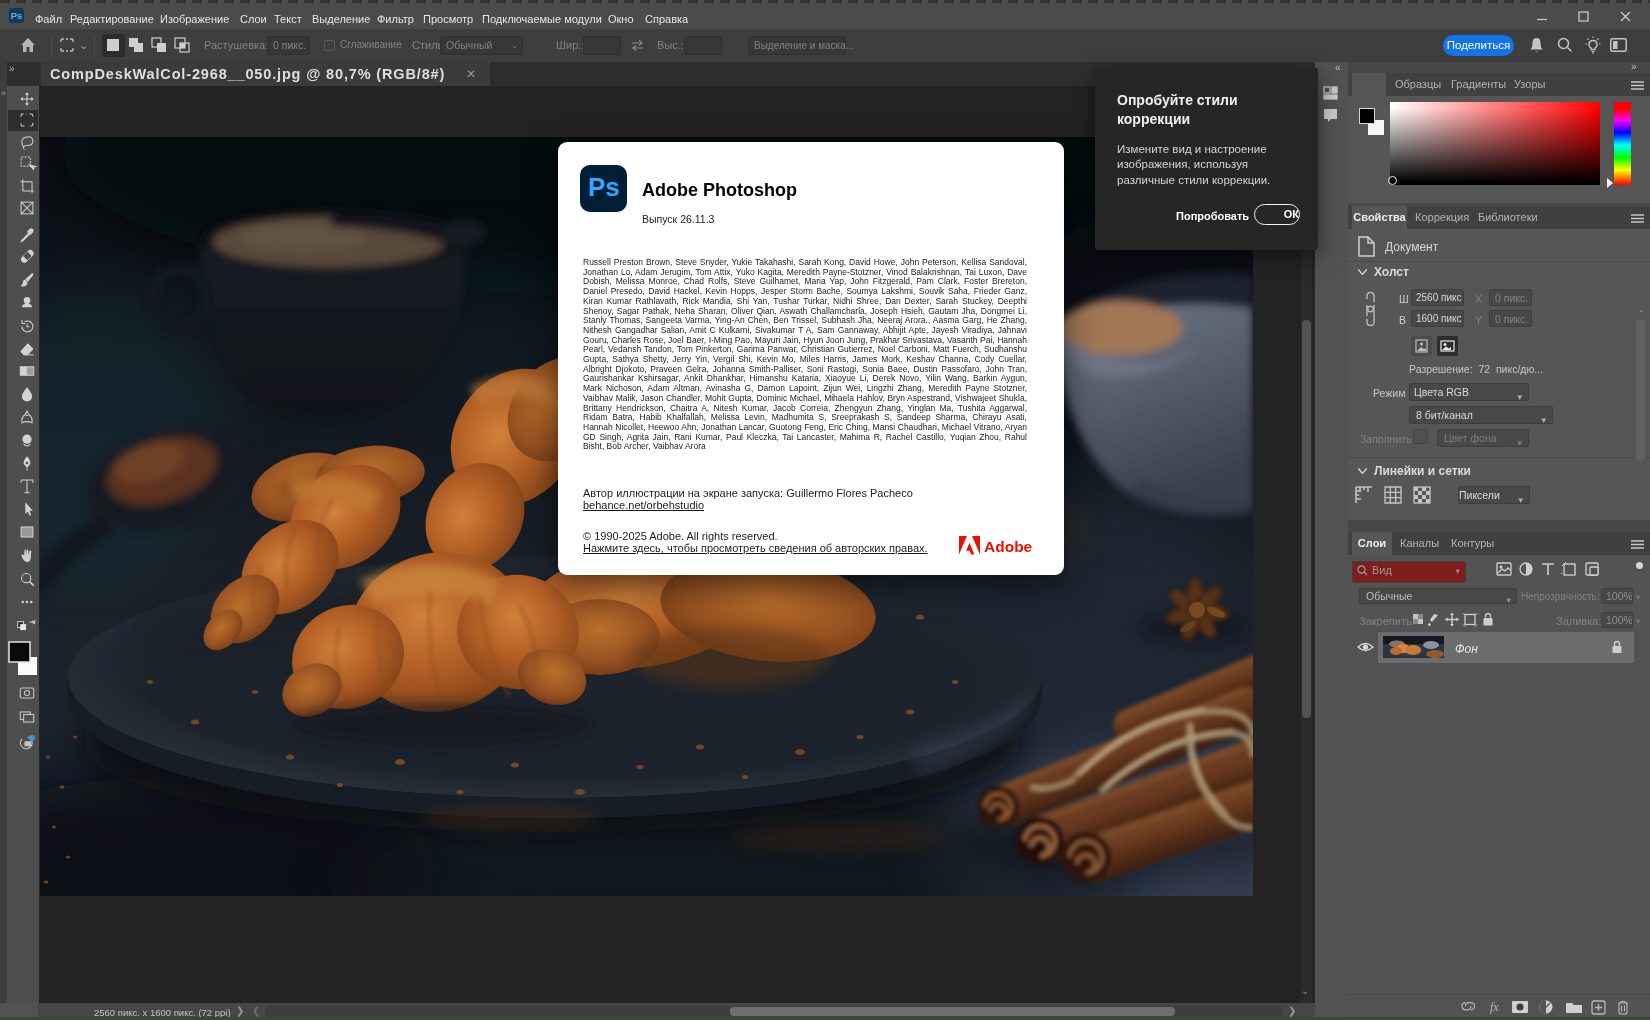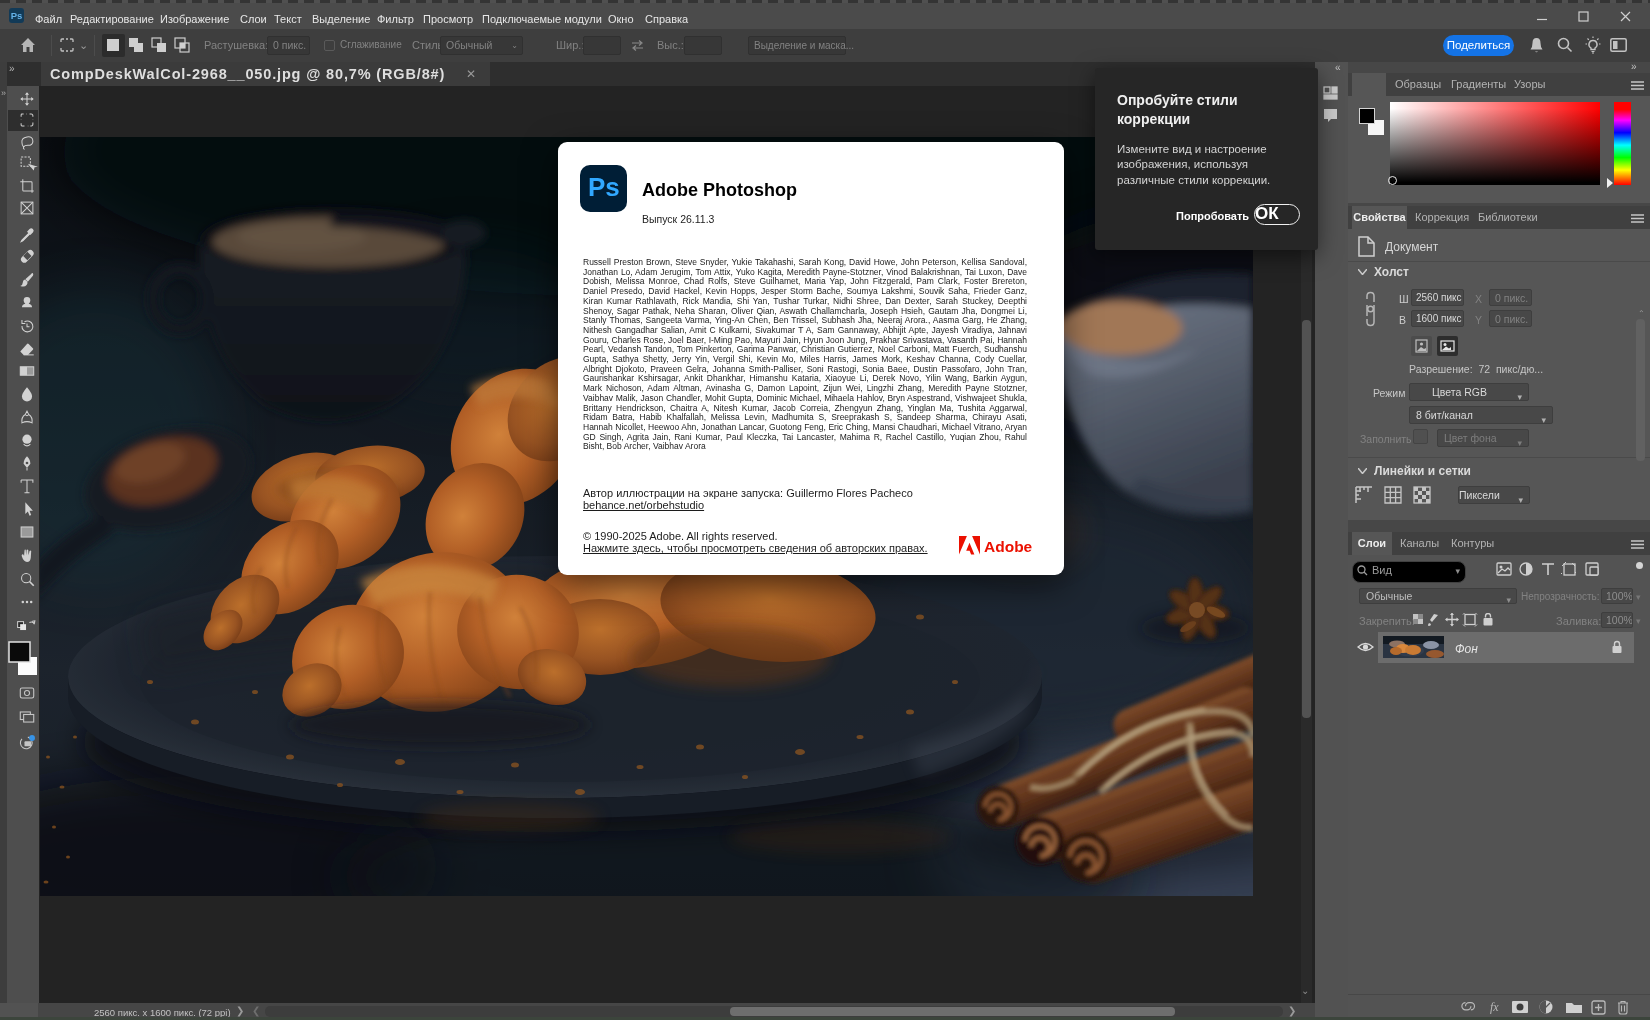--- a/index.html
+++ b/index.html
@@ -78,7 +78,7 @@
   #popbody { position:absolute; left:22px; top:74px; font-size:11.5px; line-height:15.3px; color:#d4d4d4; }
   #poptry { position:absolute; left:81px; top:142px; font-size:11px; font-weight:bold; color:#fff; }
   #popok { position:absolute; left:159px; top:136px; width:46px; height:21px; border:1.5px solid #f0f0f0;
-    border-radius:11px; text-align:left; line-height:18px; font-size:17px; font-weight:bold; color:#fff; }
+    border-radius:11px; text-align:right; line-height:18px; font-size:11px; font-weight:bold; color:#fff; }
 </style>
 </head>
 <body>

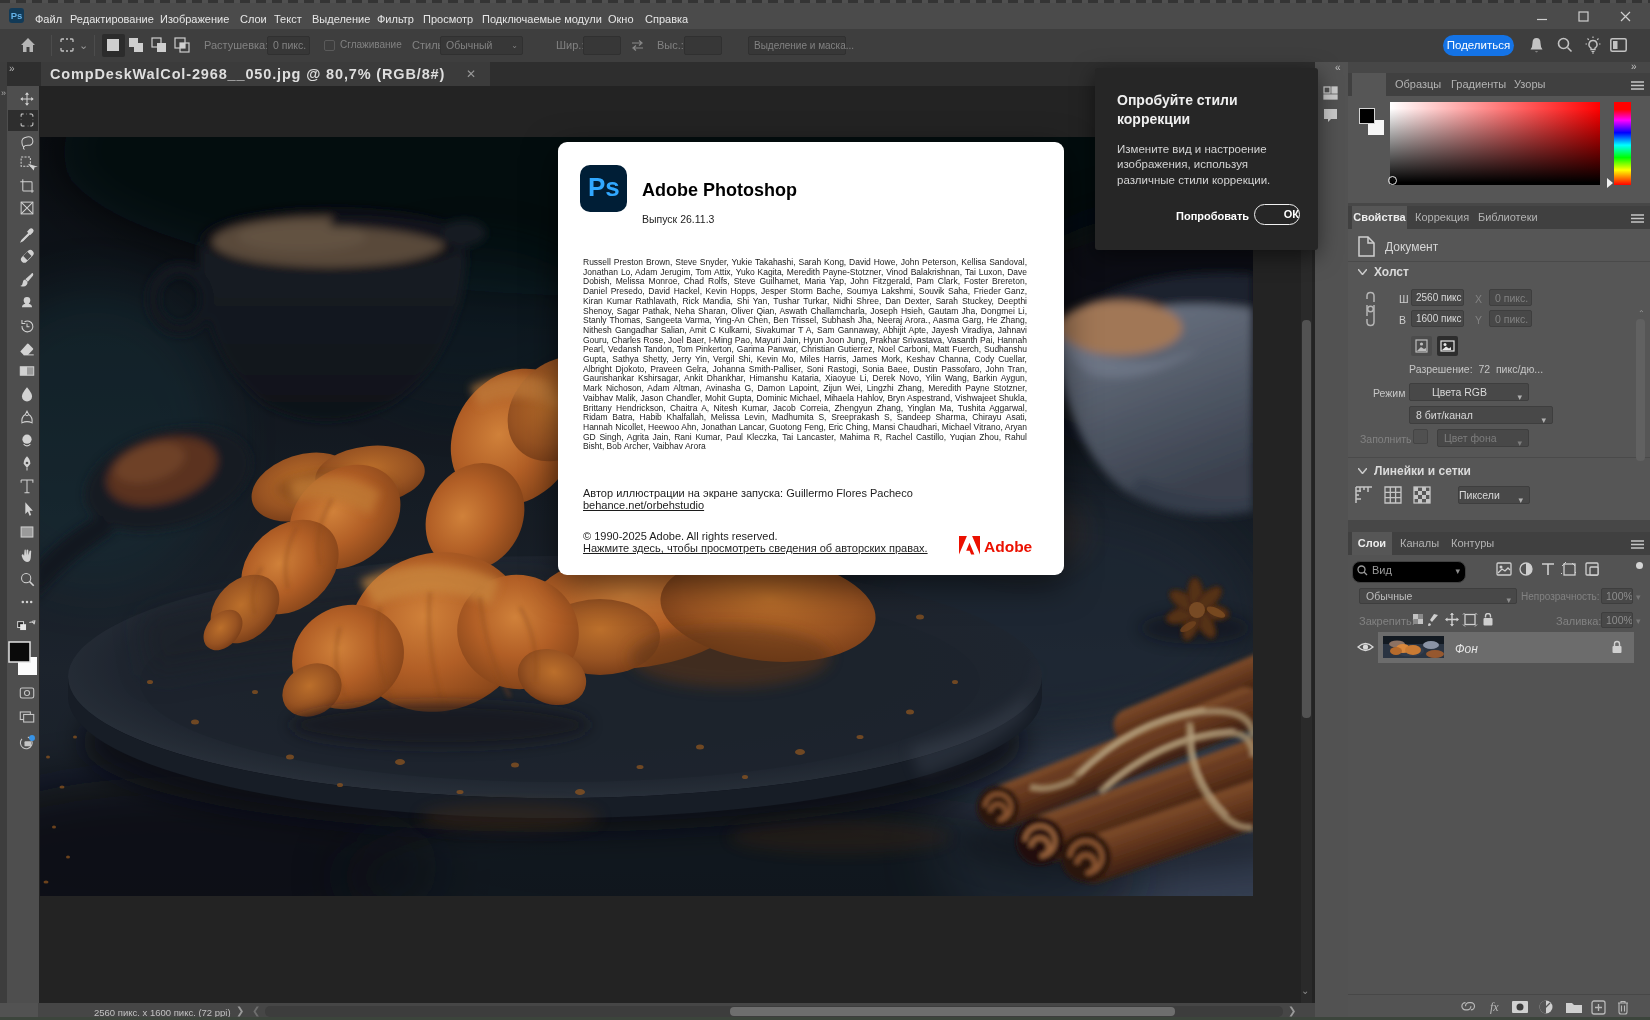--- a/index.html
+++ b/index.html
@@ -644,7 +644,7 @@
       </div>
       <div class="plabel" style="left:61px;top:134px;color:#c6c6c6">Разрешение:&nbsp; 72&nbsp; пикс/дю...</div>
       <div class="plabel" style="left:25px;top:158px;color:#c6c6c6">Режим</div>
-      <div class="pinput" style="left:61px;top:154px;width:120px;height:18px;line-height:17px;padding-left:22px">Цвета RGB<span class="pchev" style="right:6px;top:5px">▾</span></div>
+      <div class="pinput" style="left:61px;top:154px;width:120px;height:18px;line-height:17px;padding-left:4px">Цвета RGB<span class="pchev" style="right:6px;top:5px">▾</span></div>
       <div class="pinput" style="left:61px;top:177px;width:144px;height:18px;line-height:17px;padding-left:6px">8 бит/канал<span class="pchev" style="right:6px;top:5px">▾</span></div>
       <div class="plabel pdis" style="left:12px;top:204px">Заполнить</div>
       <div class="abs" style="left:65px;top:200px;width:15px;height:15px;background:#505050;border:1px solid #444;border-radius:2px"></div>

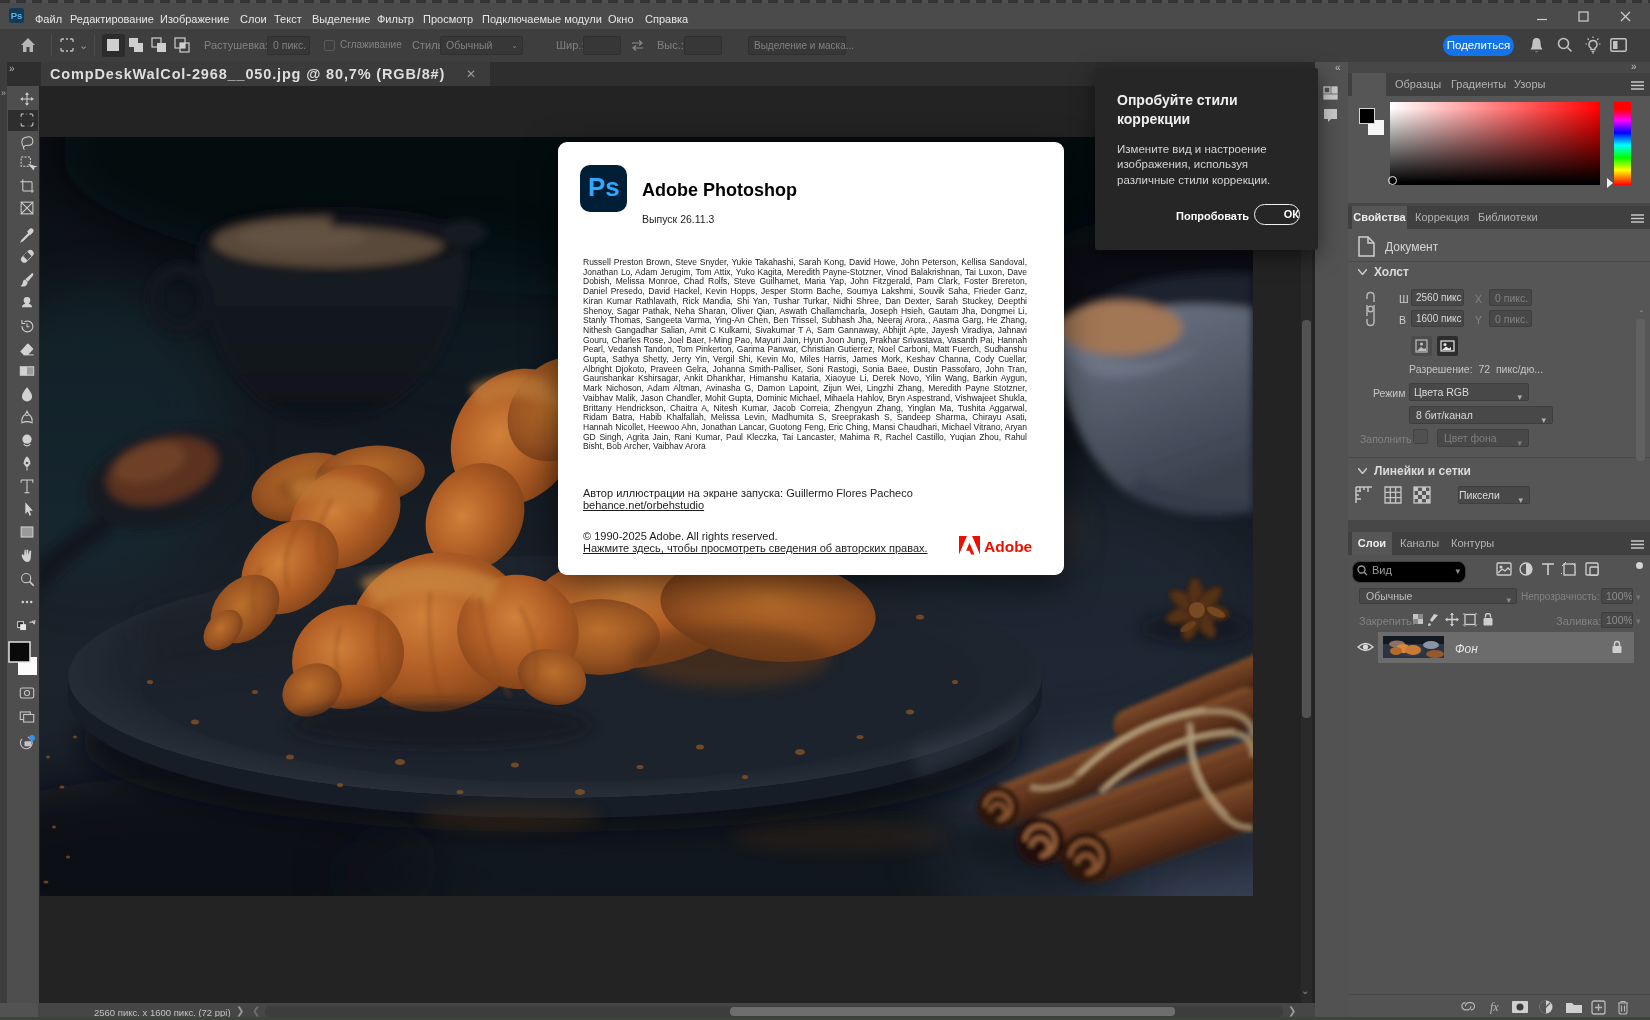--- a/index.html
+++ b/index.html
@@ -678,7 +678,7 @@
         </svg>
     </div>
     <div class="abs" style="left:0;top:493px;width:302px;height:465px;background:#535353">
-      <div class="abs" style="left:4px;top:6px;width:114px;height:22px;background:#000000;border:1px solid #414141;border-radius:8px">
+      <div class="abs" style="left:4px;top:6px;width:114px;height:22px;background:#7f1d1d;border:1px solid #414141;border-radius:0">
         <svg class="abs" style="left:4px;top:3px" width="11" height="11">
             <circle cx="4.5" cy="4.5" r="3.5" fill="none" stroke="#9b9b9b" stroke-width="1.3"></circle>
             <path d="M7,7 L10,10" stroke="#9b9b9b" stroke-width="1.3"></path>

